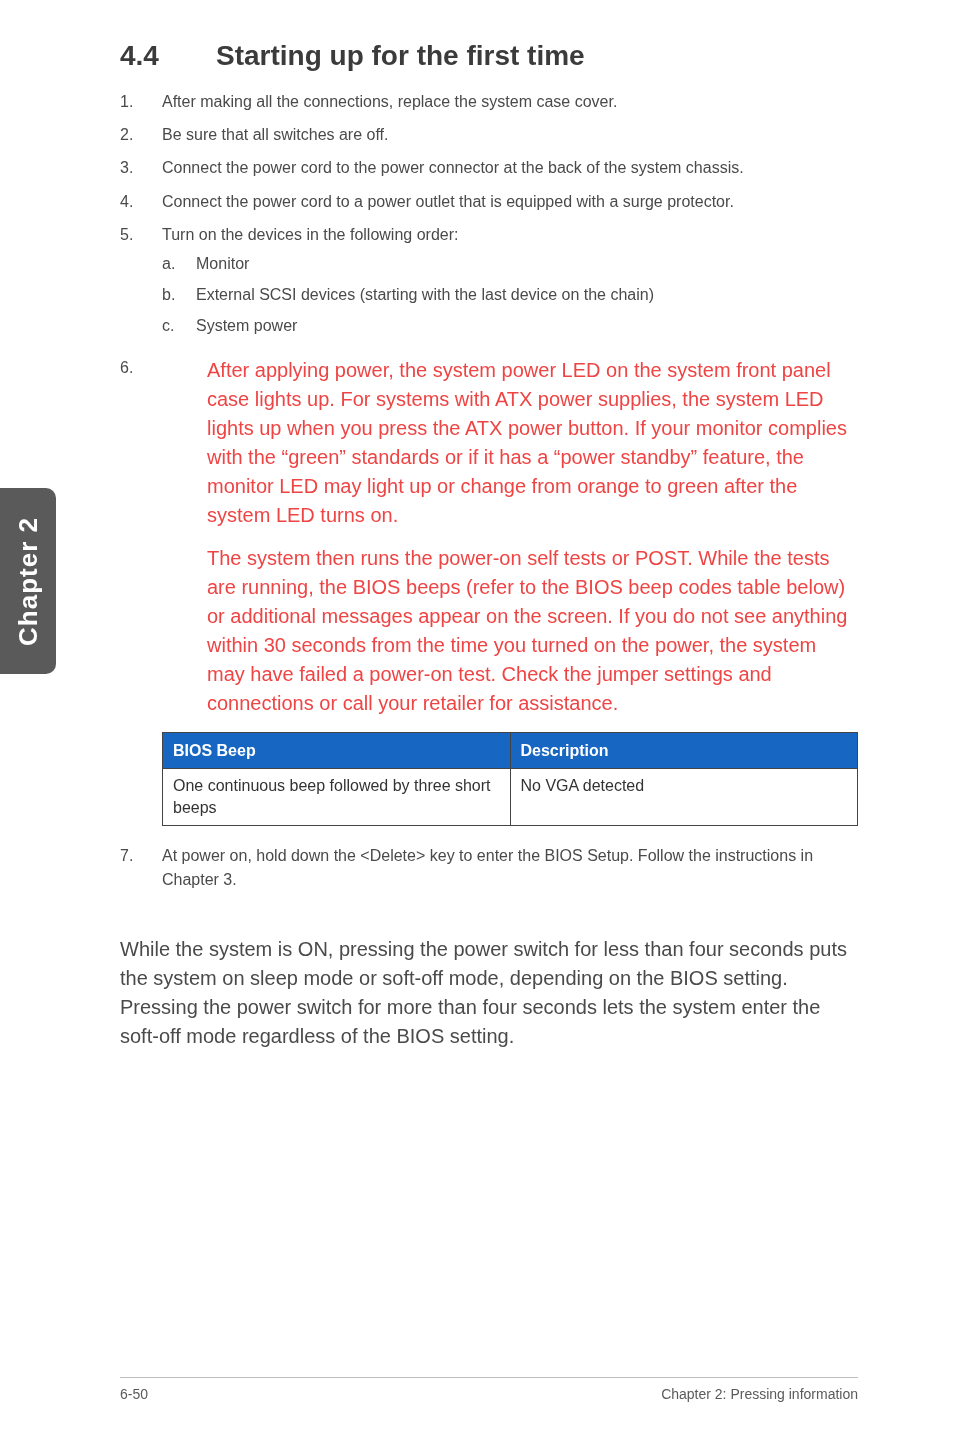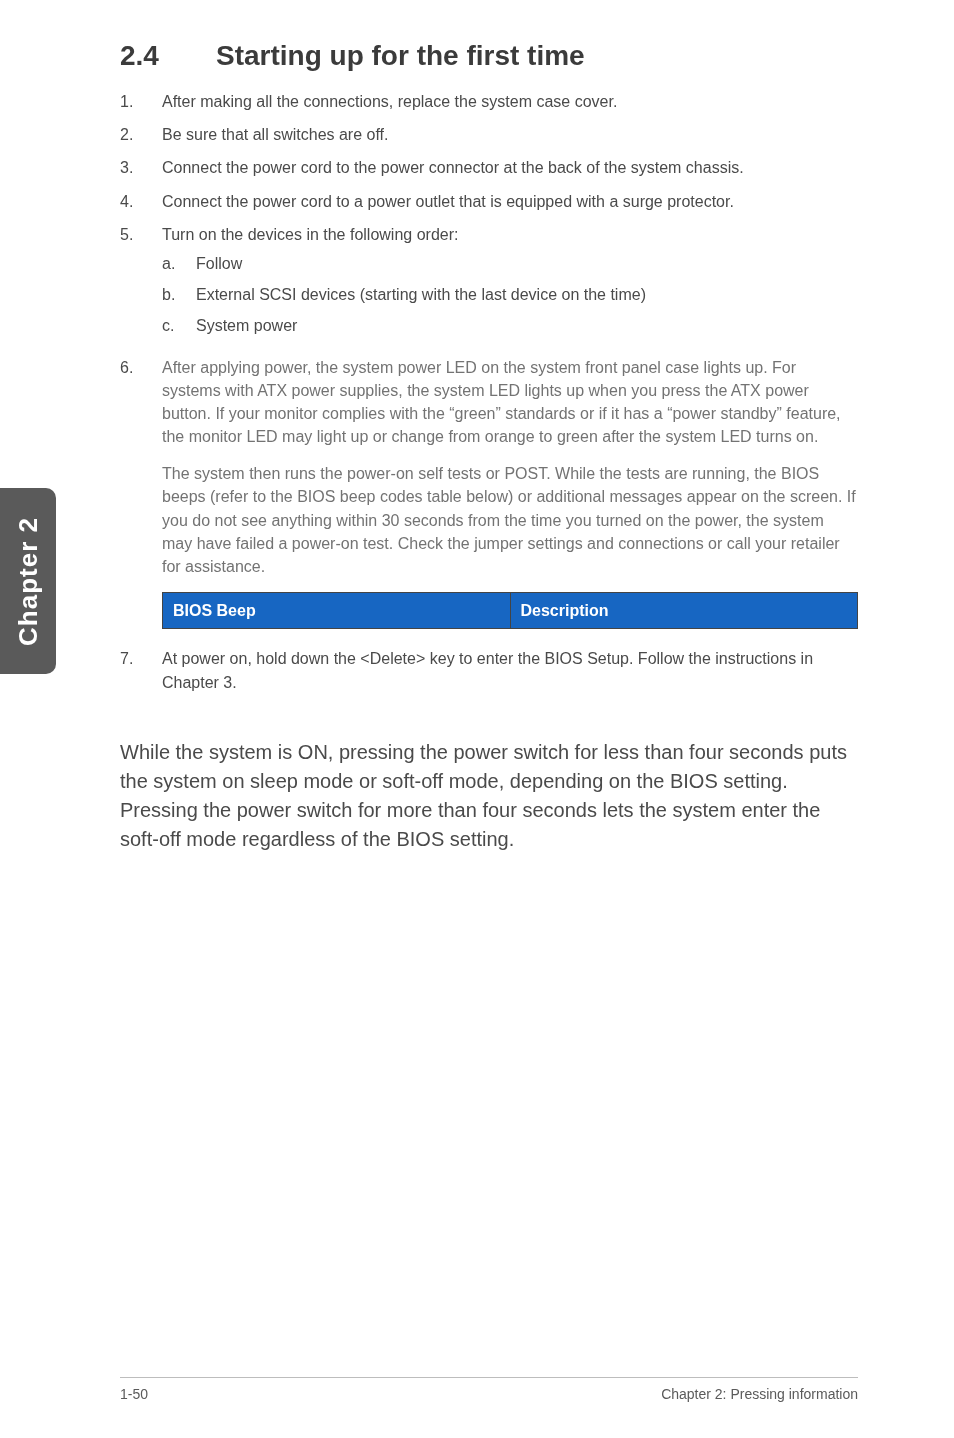--- a/index.html
+++ b/index.html
@@ -99,7 +99,7 @@
 <div class="page">
 
   <h1 class="section-title">
-    <span class="num">2.4</span><span>Starting up for the first time</span>
+    <span class="num">4.4</span><span>Starting up for the first time</span>
   </h1>
 
   <div class="list-1">

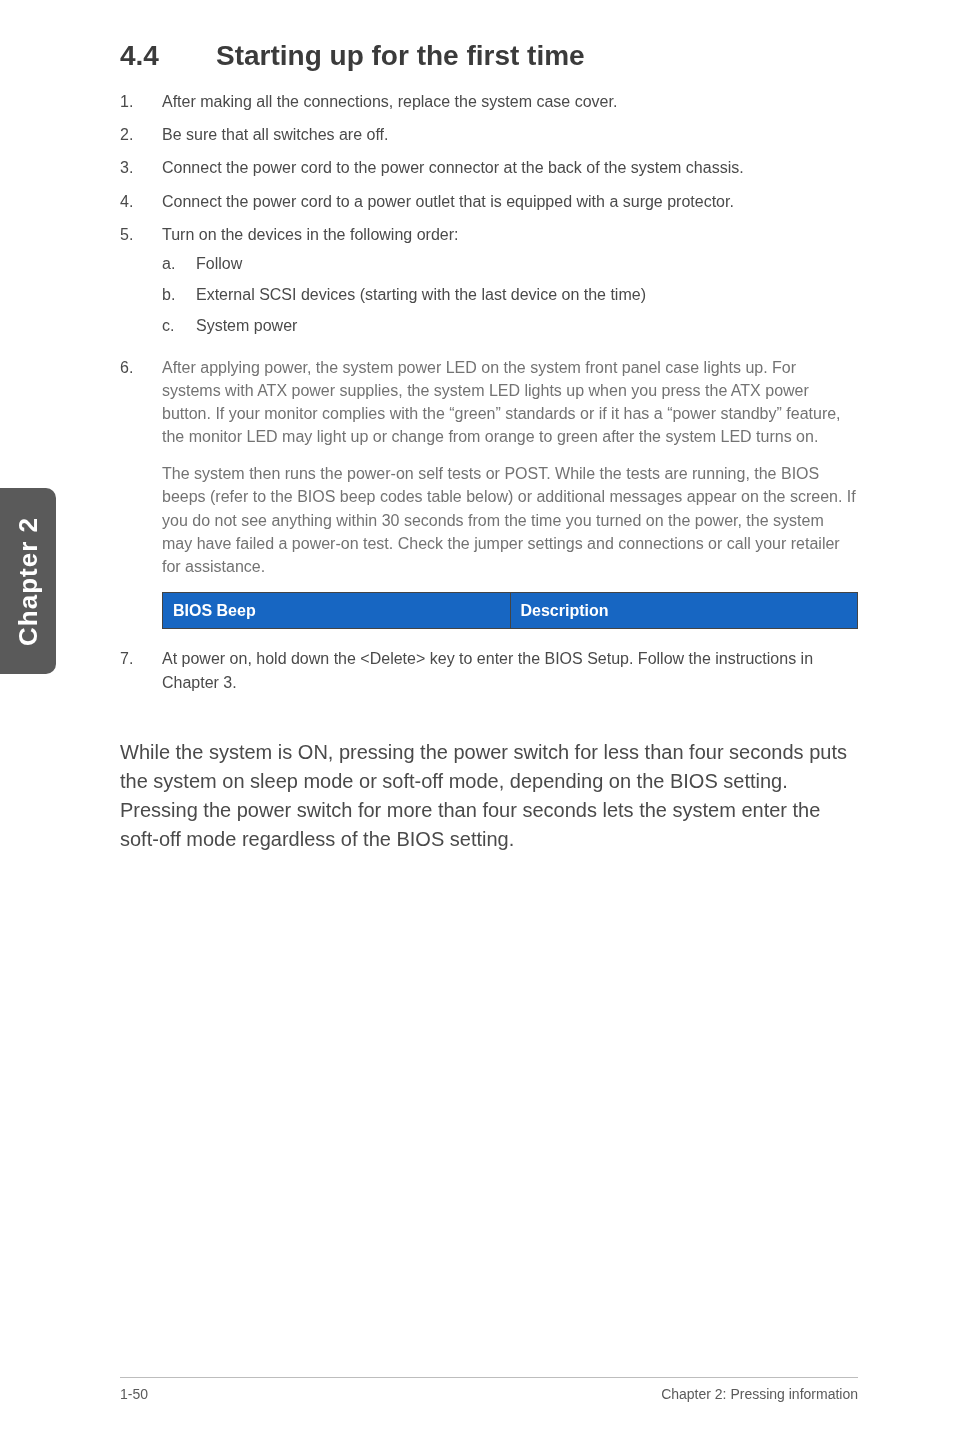--- a/index.html
+++ b/index.html
@@ -126,7 +126,7 @@
         <div class="sublist">
           <div class="srow">
             <div class="sl">a.</div>
-            <div>Follow</div>
+            <div>Monitor</div>
           </div>
           <div class="srow">
             <div class="sl">b.</div>

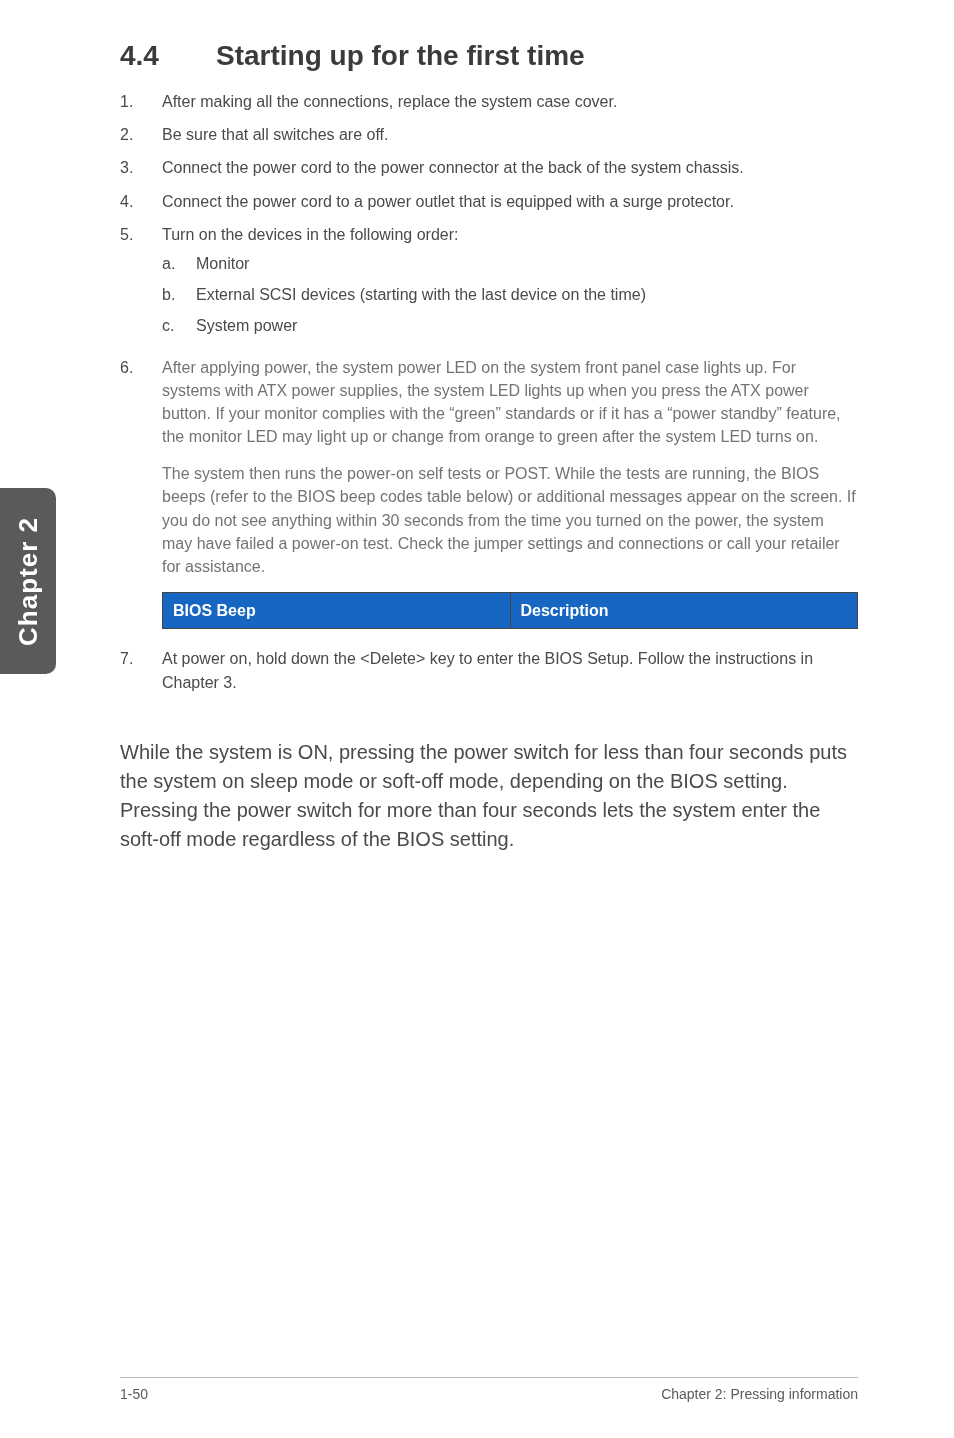--- a/index.html
+++ b/index.html
@@ -130,7 +130,7 @@
           </div>
           <div class="srow">
             <div class="sl">b.</div>
-            <div>External SCSI devices (starting with the last device on the time)</div>
+            <div>External SCSI devices (starting with the last device on the chain)</div>
           </div>
           <div class="srow">
             <div class="sl">c.</div>

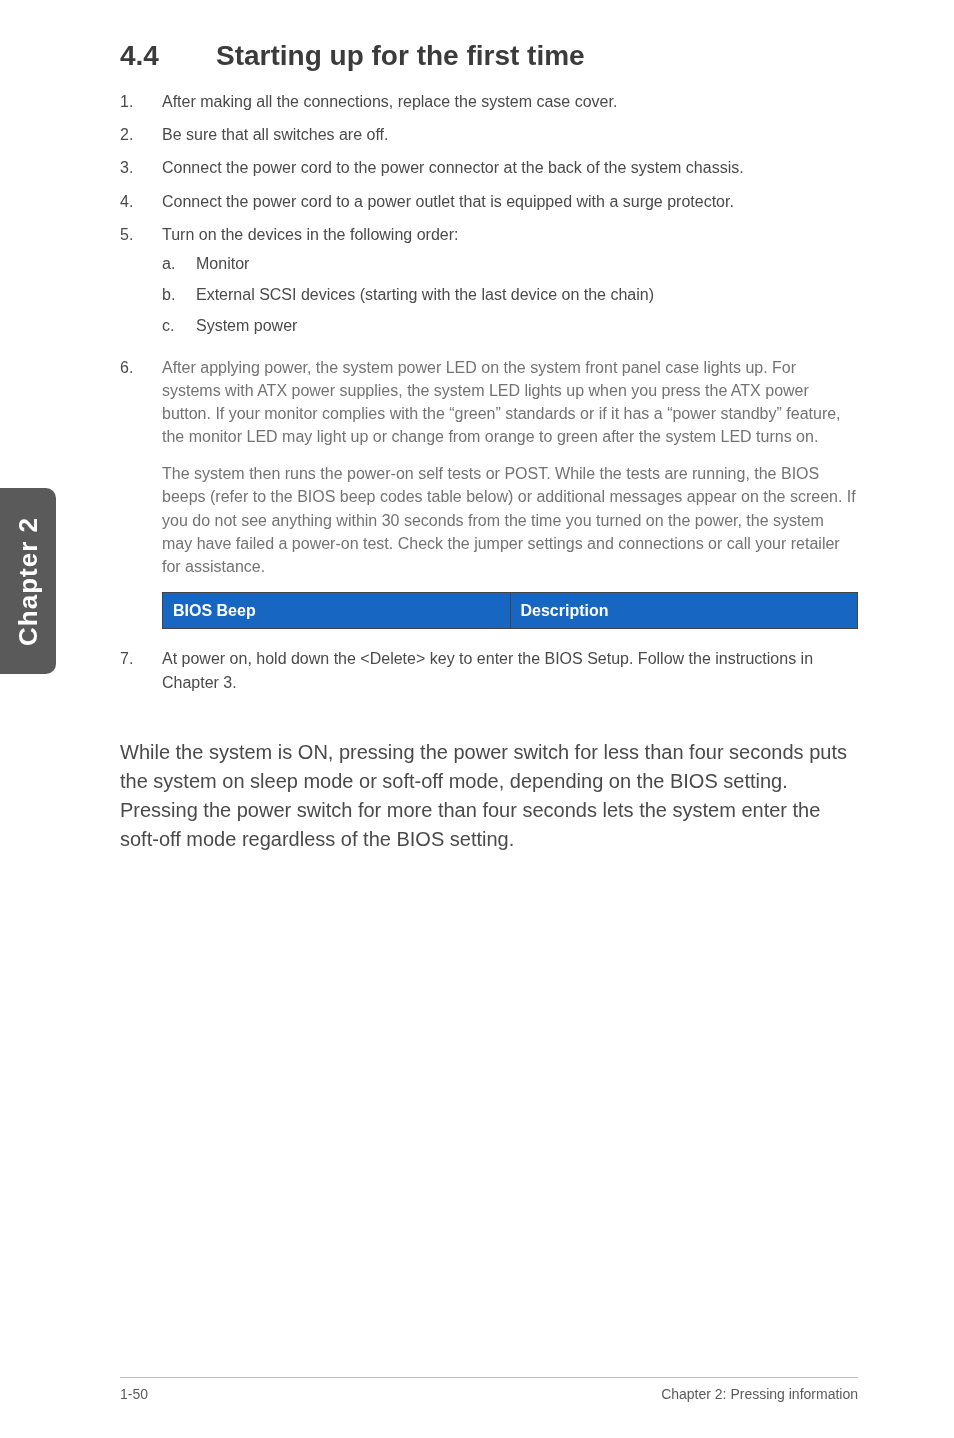--- a/index.html
+++ b/index.html
@@ -28,7 +28,7 @@
   .sublist { margin-top: 6px; }
   .sublist .srow { display: flex; margin-bottom: 8px; line-height: 1.45; font-size: 16px; color: #4a4a4a; }
   .sublist .srow .sl { width: 34px; flex-shrink: 0; }
-  .para-block { margin-top: 8px; margin-bottom: 14px; line-height: 1.45; font-size: 16px; color: #737373; }
+  .para-block { margin-top: 8px; margin-bottom: 14px; line-height: 1.45; font-size: 20px; color: #ef4444; margin-left: 45px; }
 
   table.beep {
     width: 100%;

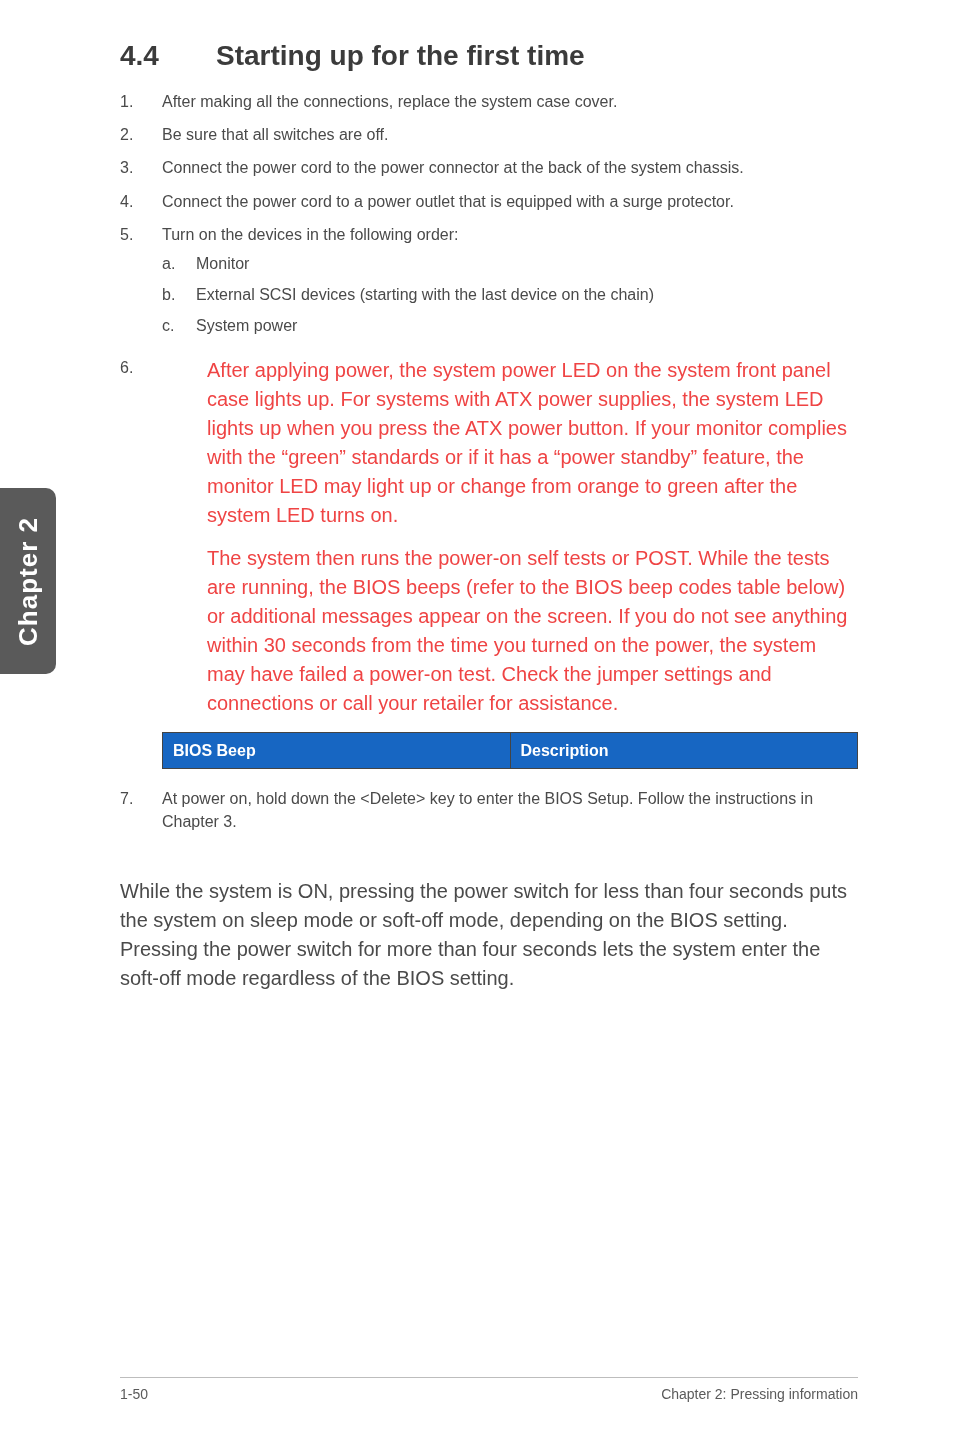--- a/index.html
+++ b/index.html
@@ -154,6 +154,10 @@
             </tr>
           </thead>
           <tbody>
+            <tr>
+              <td>One continuous beep followed by three short beeps</td>
+              <td>No VGA detected</td>
+            </tr>
           </tbody>
         </table>
       </div>

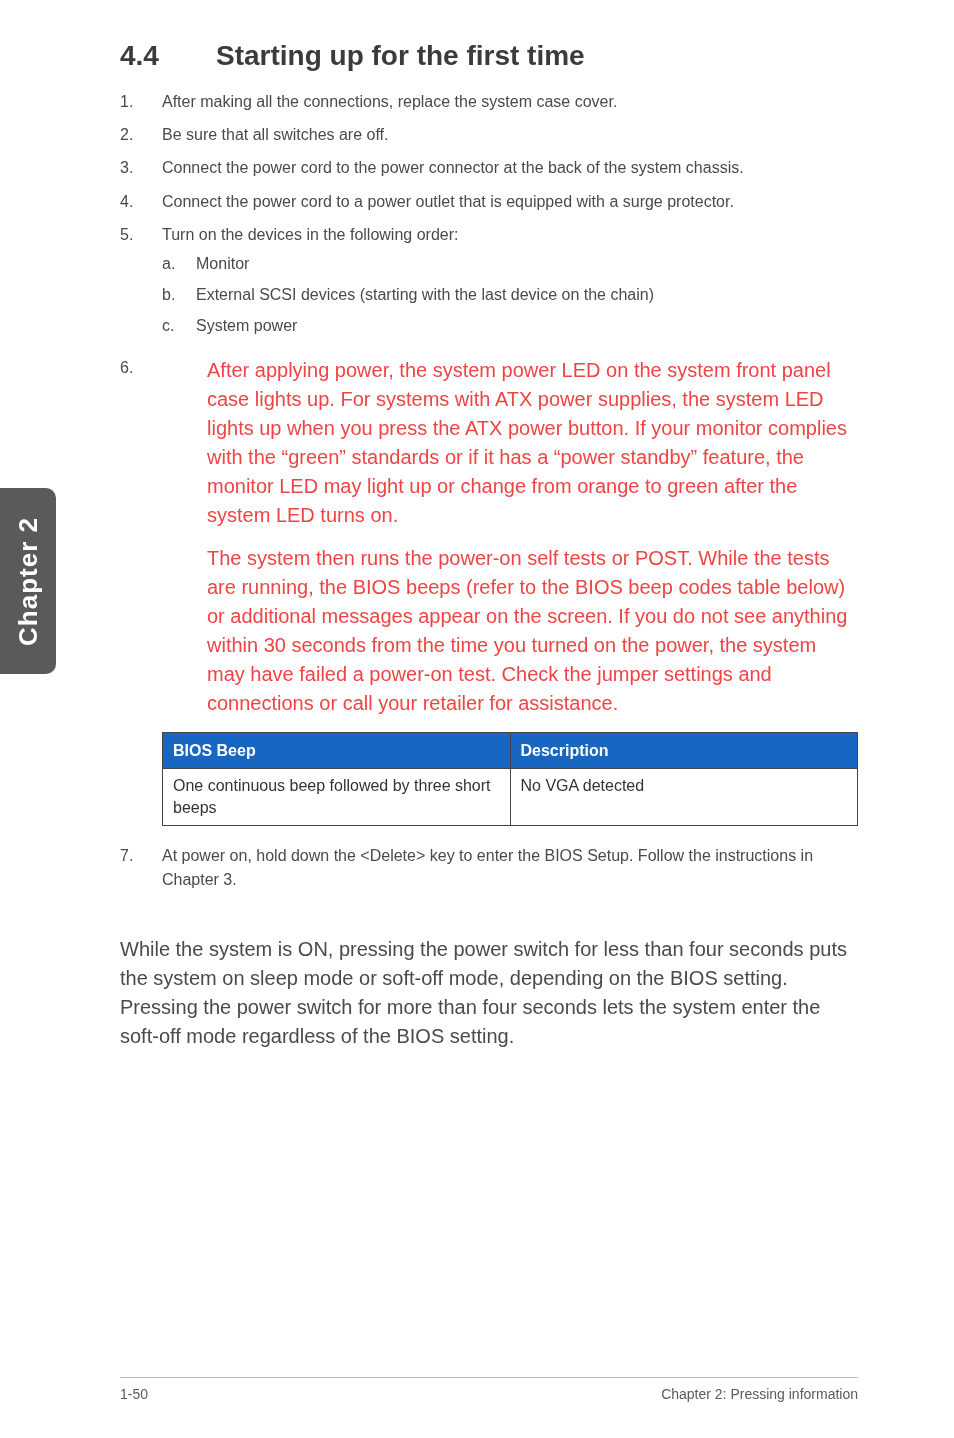--- a/index.html
+++ b/index.html
@@ -178,7 +178,7 @@
 <div class="footer-wrap">
   <div class="footer-line"></div>
   <div class="footer-row">
-    <span>1-50</span>
+    <span>6-50</span>
     <span>Chapter 2: Pressing information</span>
   </div>
 </div>

